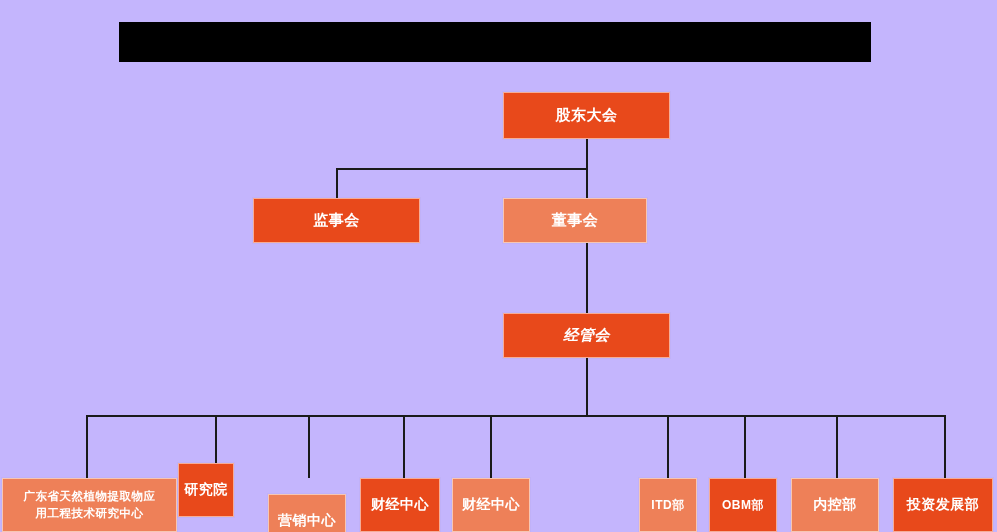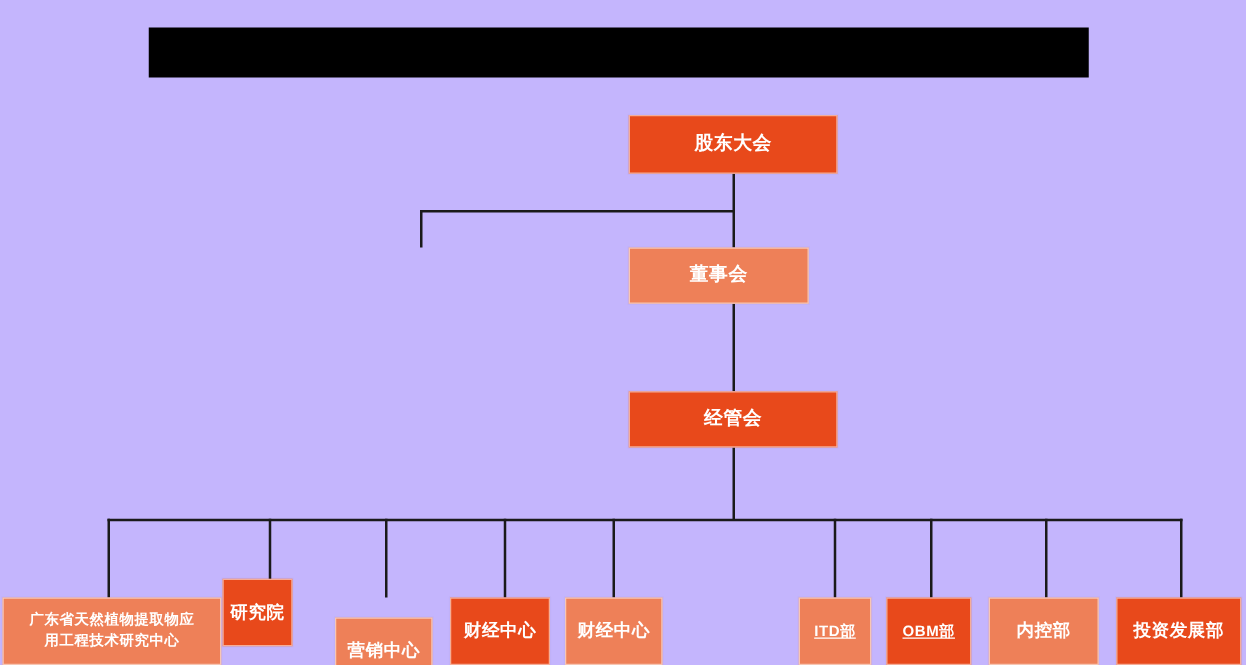--- a/index.html
+++ b/index.html
@@ -94,6 +94,7 @@
 
   <div class="node top-level fill-dark" style="left:503px; top:92px; width:167px; height:47px;">股东大会</div>
 
+  <div class="node top-level fill-dark" style="left:253px; top:198px; width:167px; height:45px;">监事会</div>
 
   <div class="node top-level fill-light" style="left:503px; top:198px; width:144px; height:45px;">董事会</div>
 

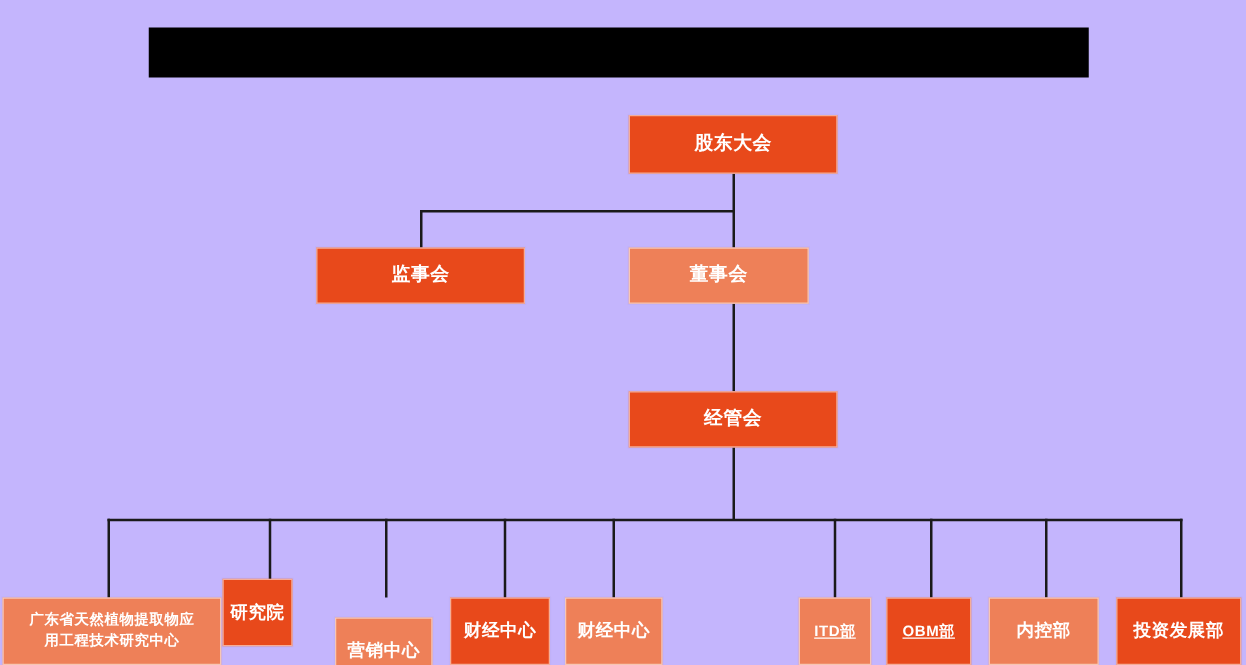--- a/index.html
+++ b/index.html
@@ -98,7 +98,7 @@
 
   <div class="node top-level fill-light" style="left:503px; top:198px; width:144px; height:45px;">董事会</div>
 
-  <div class="node top-level fill-dark" style="left:503px; top:313px; width:167px; height:45px;">经管会</div>
+  <div class="node top-level fill-dark" style="left:503px; top:313px; width:167px; height:45px;font-style:italic;">经管会</div>
 
   <div class="node dept-long fill-light" style="left:2px; top:478px; width:175px; height:54px; flex-direction:column;">
     <span>广东省天然植物提取物应</span>

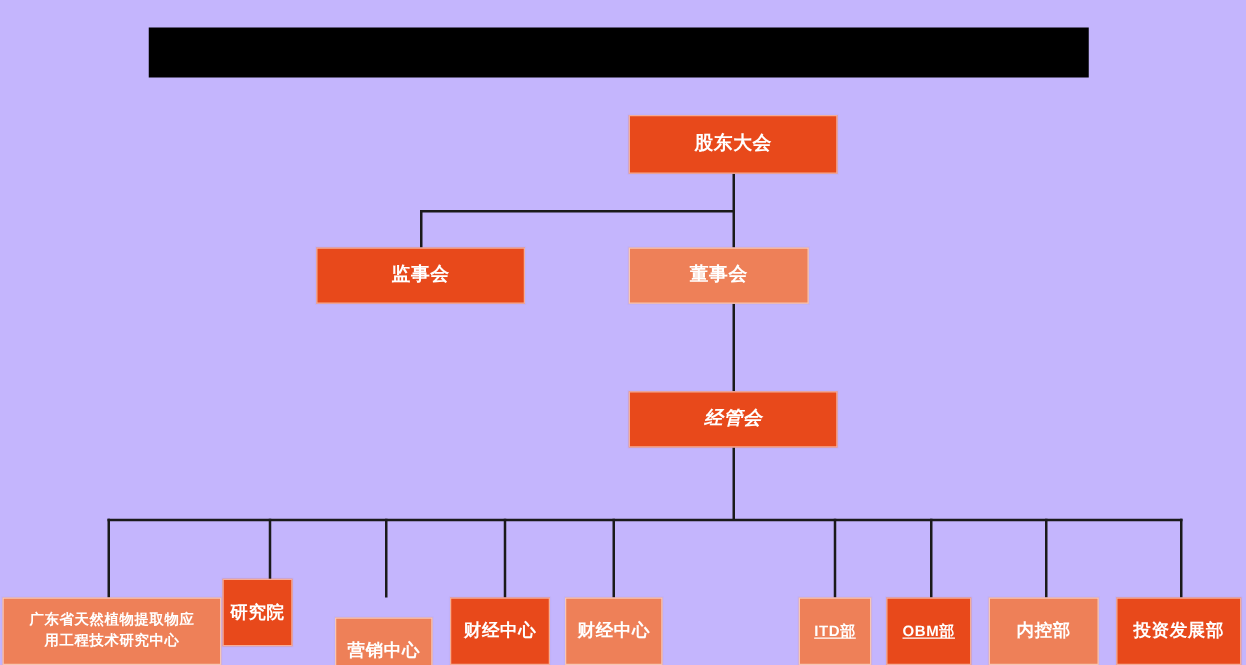--- a/index.html
+++ b/index.html
@@ -58,7 +58,7 @@
 
   .node.top-level   { font-size: 15px; }
   .node.dept        { font-size: 14px; }
-  .node.dept-small  { font-size: 12px; text-decoration: underline; }
+  .node.dept-small  { font-size: 12px; }
   .node.dept-long   { font-size: 11.5px; line-height: 1.45; padding: 0 6px; }
 </style>
 </head>

